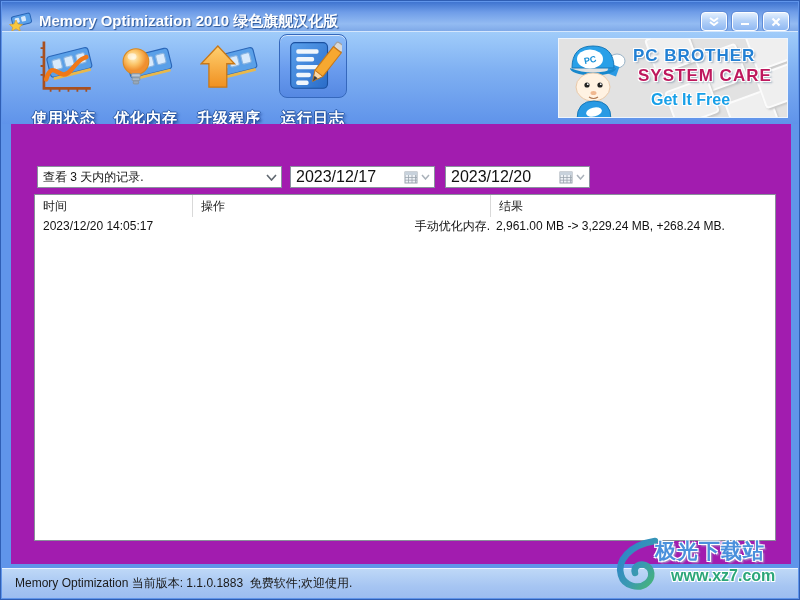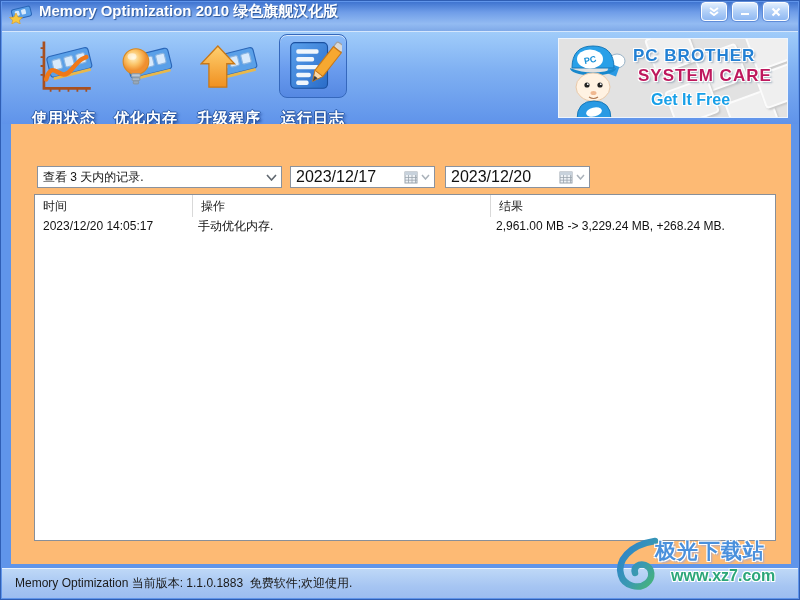--- a/index.html
+++ b/index.html
@@ -9,7 +9,7 @@
   
   .titlebar{position:absolute;left:1px;right:1px;top:1px;height:29px;
     background:linear-gradient(180deg,#3f74d0 0%,#6f9de8 35%,#93bbf2 75%,#7fa9e8 100%);
-    display:flex;align-items:flex-start;}
+    display:flex;align-items:flex-end;}
   .app-icon{margin-left:7px;width:24px;height:22px;flex:0 0 auto;}
   .title-text{color:#fff;font-weight:bold;font-size:15px;margin-left:6px;text-shadow:1px 1px 1px #2a5496;white-space:nowrap;}
   .win-buttons{margin-left:auto;margin-right:9px;display:flex;gap:5px;}

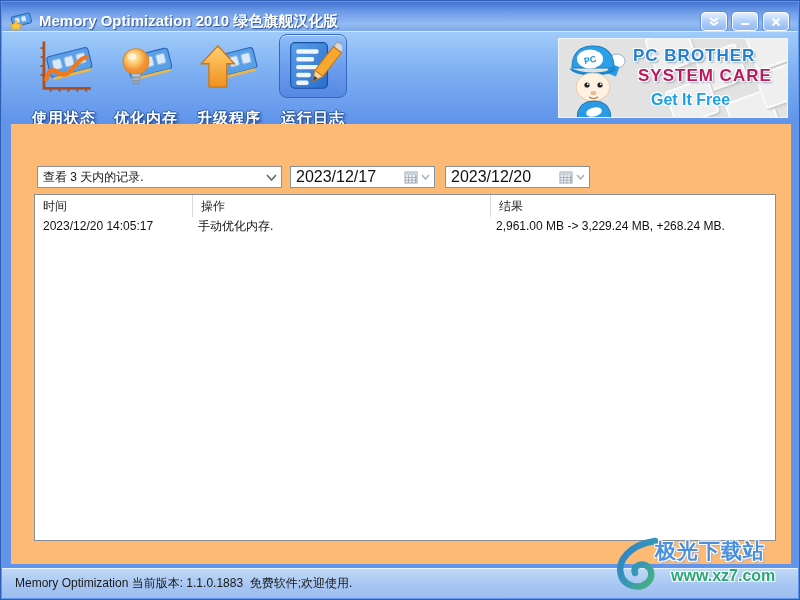--- a/index.html
+++ b/index.html
@@ -44,7 +44,7 @@
     text-shadow:-1px -1px 0 #fff,1px -1px 0 #fff,-1px 1px 0 #fff,1px 1px 0 #fff;white-space:nowrap;}
 
   
-  .content{position:absolute;left:10px;top:123px;width:780px;height:440px;background:#fdba74;}
+  .content{position:absolute;left:10px;top:123px;width:780px;height:440px;background:#a21caf;}
   .combo{position:absolute;left:26px;top:42px;width:245px;height:22px;background:#fff;border:1px solid #8a929e;
     box-sizing:border-box;display:flex;align-items:center;font-size:12px;color:#111;padding-left:5px;cursor:pointer;}
   .combo-arrow{margin-left:auto;width:20px;display:flex;align-items:center;justify-content:center;align-self:stretch;}

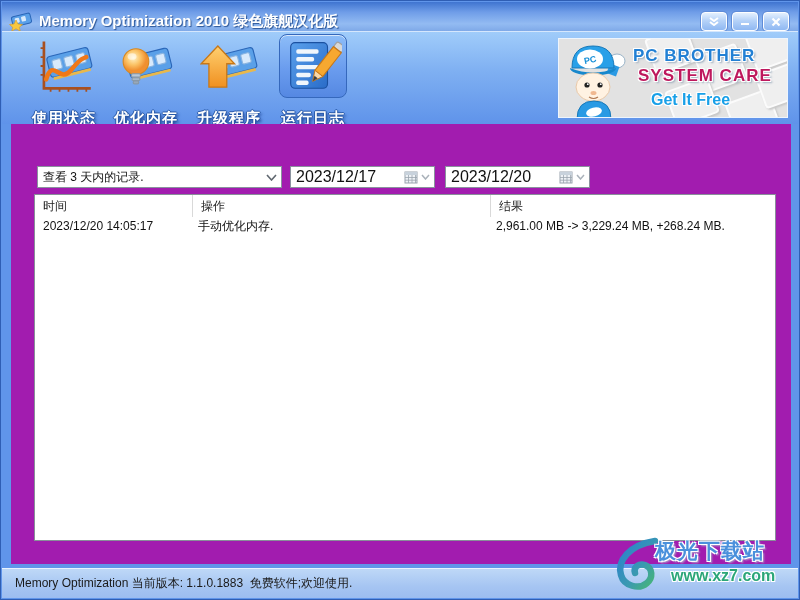--- a/index.html
+++ b/index.html
@@ -60,7 +60,7 @@
   .hc0{width:157px;}.hc1{width:298px;border-left:1px solid #d9d9d9;}.hc2{flex:1;border-left:1px solid #d9d9d9;}
   .lrow{display:flex;height:18px;font-size:12px;color:#111;align-items:center;cursor:default;}
   .cc0{width:157px;box-sizing:border-box;padding-left:8px;}
-  .cc1{width:298px;box-sizing:border-box;padding-left:6px;}
+  .cc1{width:298px;box-sizing:border-box;padding-left:6px;text-align:right;}
   .cc2{flex:1;box-sizing:border-box;padding-left:6px;white-space:nowrap;}
 
   

